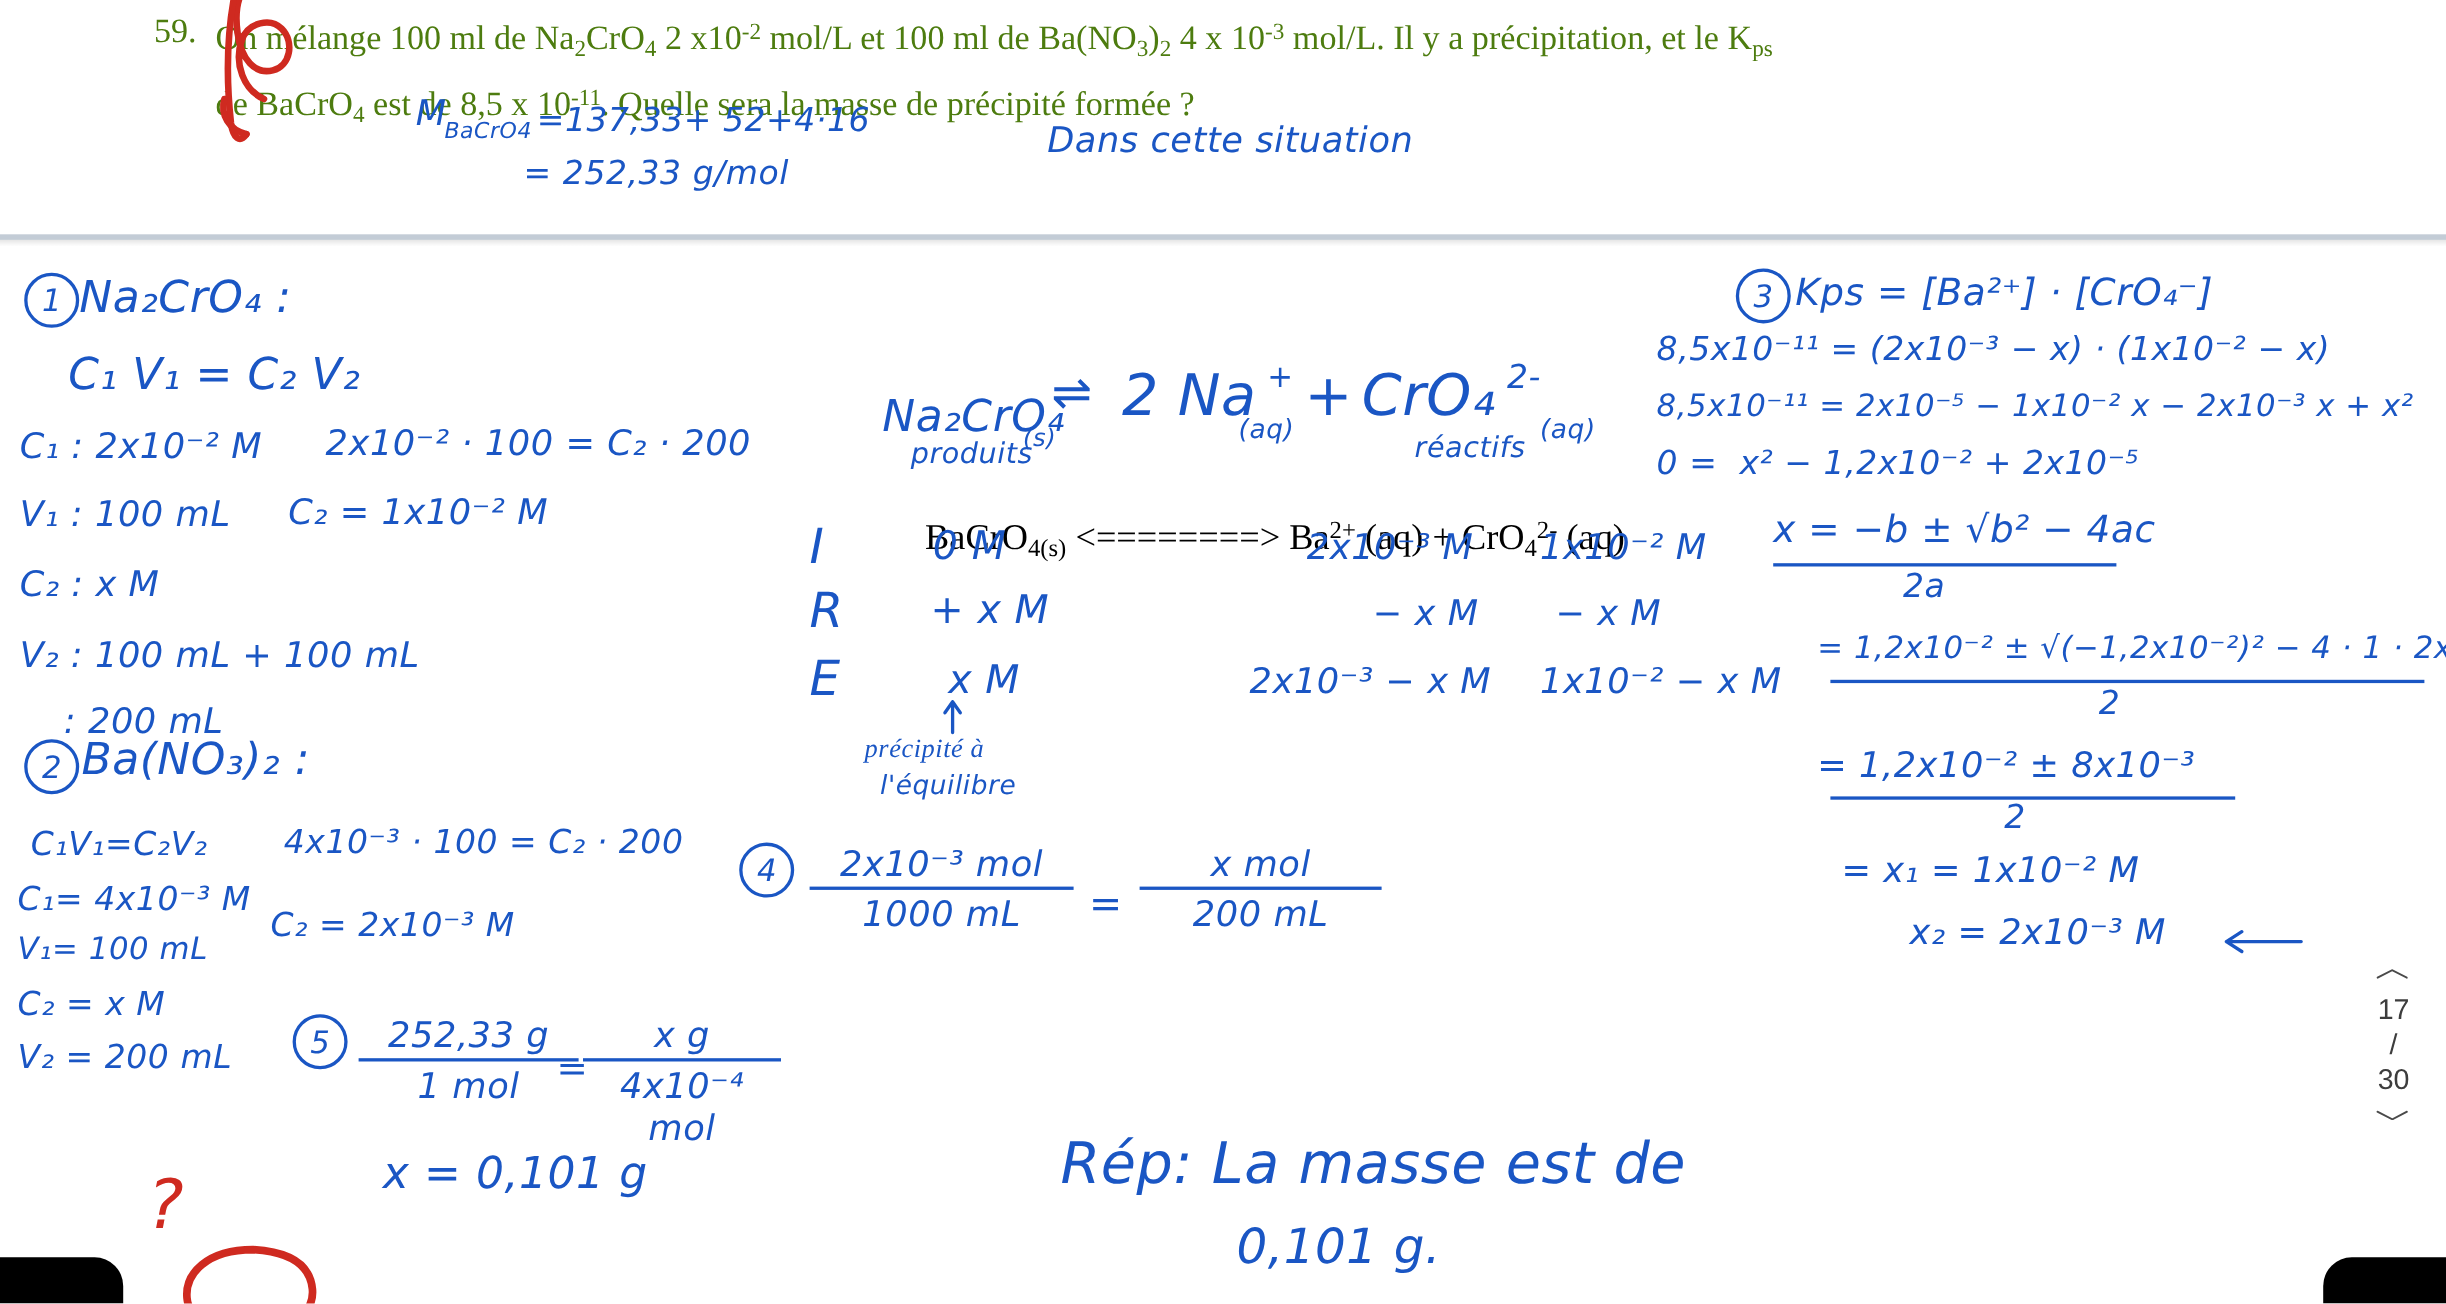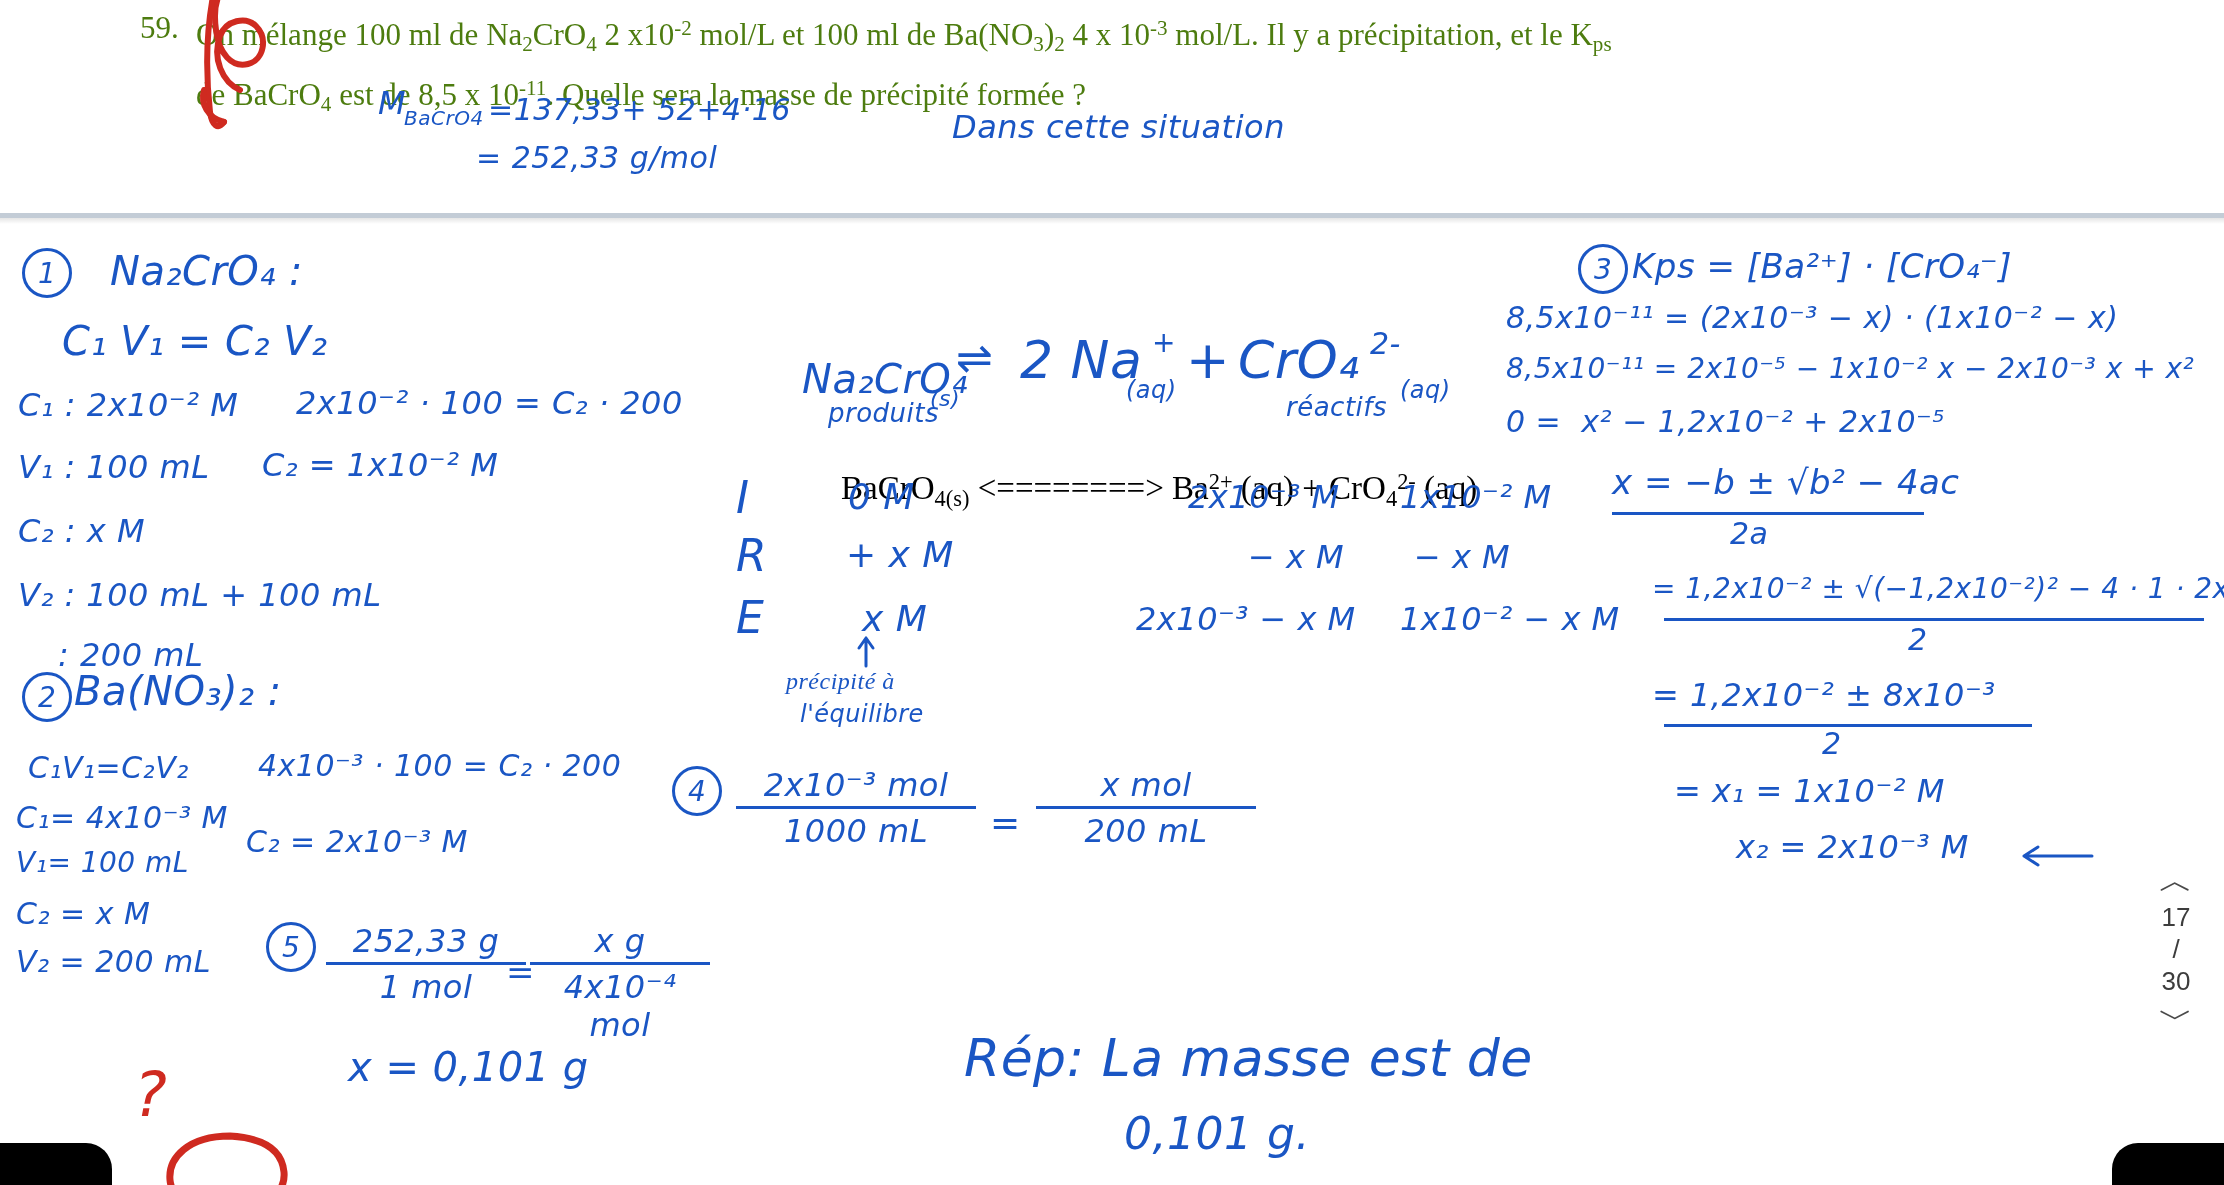--- a/index.html
+++ b/index.html
@@ -222,7 +222,7 @@
   <div class="divider-shadow"></div>
 
   <div class="circnum" style="left:22px; top:248px;">1</div>
-  <span class="hw blue hw-s40 ital" style="left:72px; top:248px;padding-left:38px;">Na₂CrO₄ :</span>
+  <span class="hw blue hw-s40 ital" style="left:72px; top:248px;">Na₂CrO₄ :</span>
   <span class="hw blue hw-s40 ital" style="left:62px; top:318px;">C₁ V₁ = C₂ V₂</span>
   <span class="hw blue hw-s32 ital" style="left:18px; top:386px;">C₁ : 2x10⁻² M</span>
   <span class="hw blue hw-s32 ital" style="left:296px; top:384px;">2x10⁻² · 100 = C₂ · 200</span>

